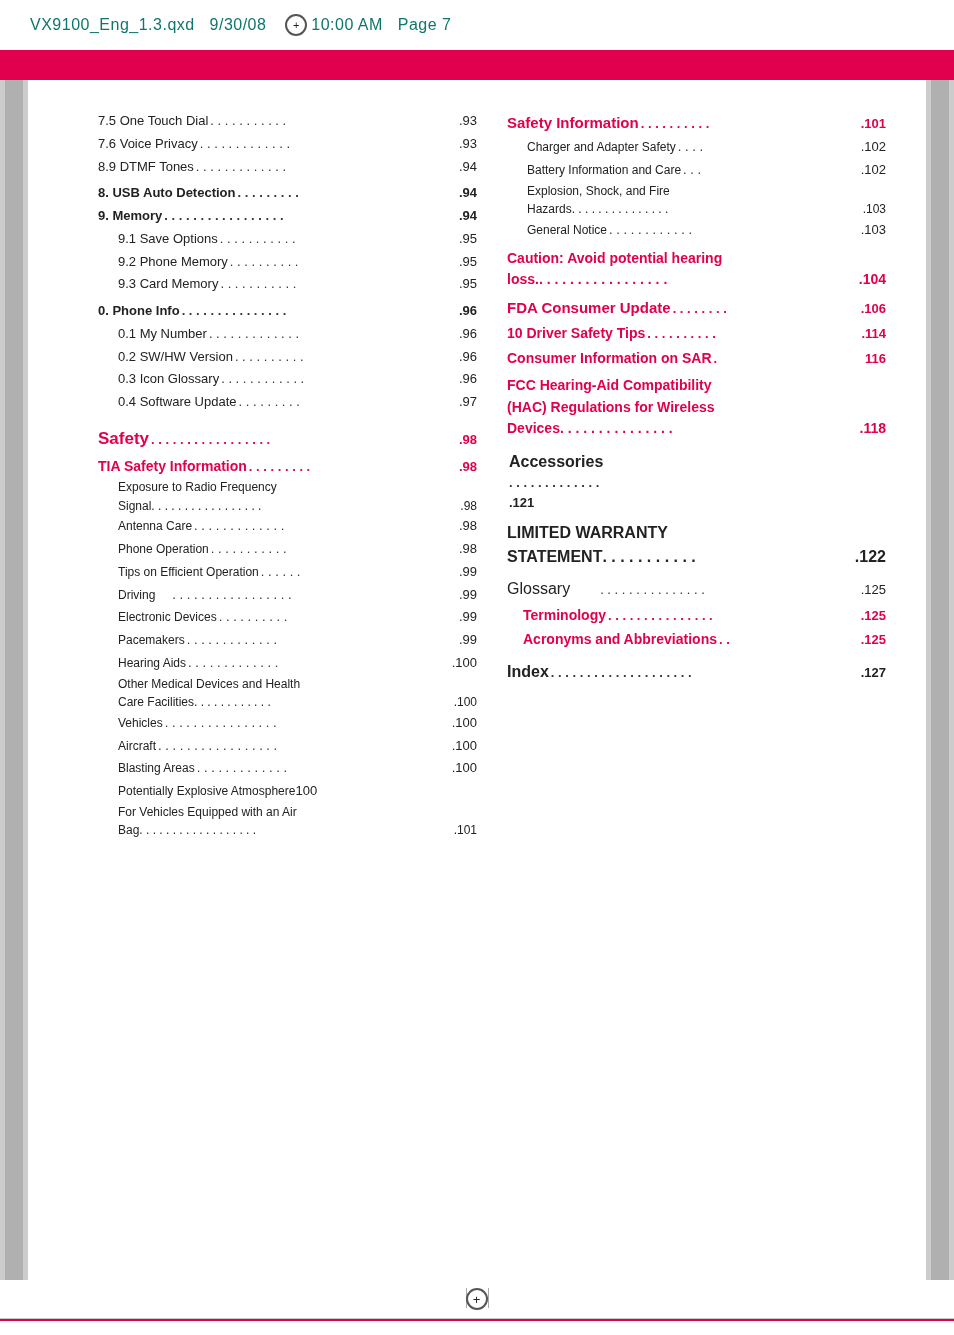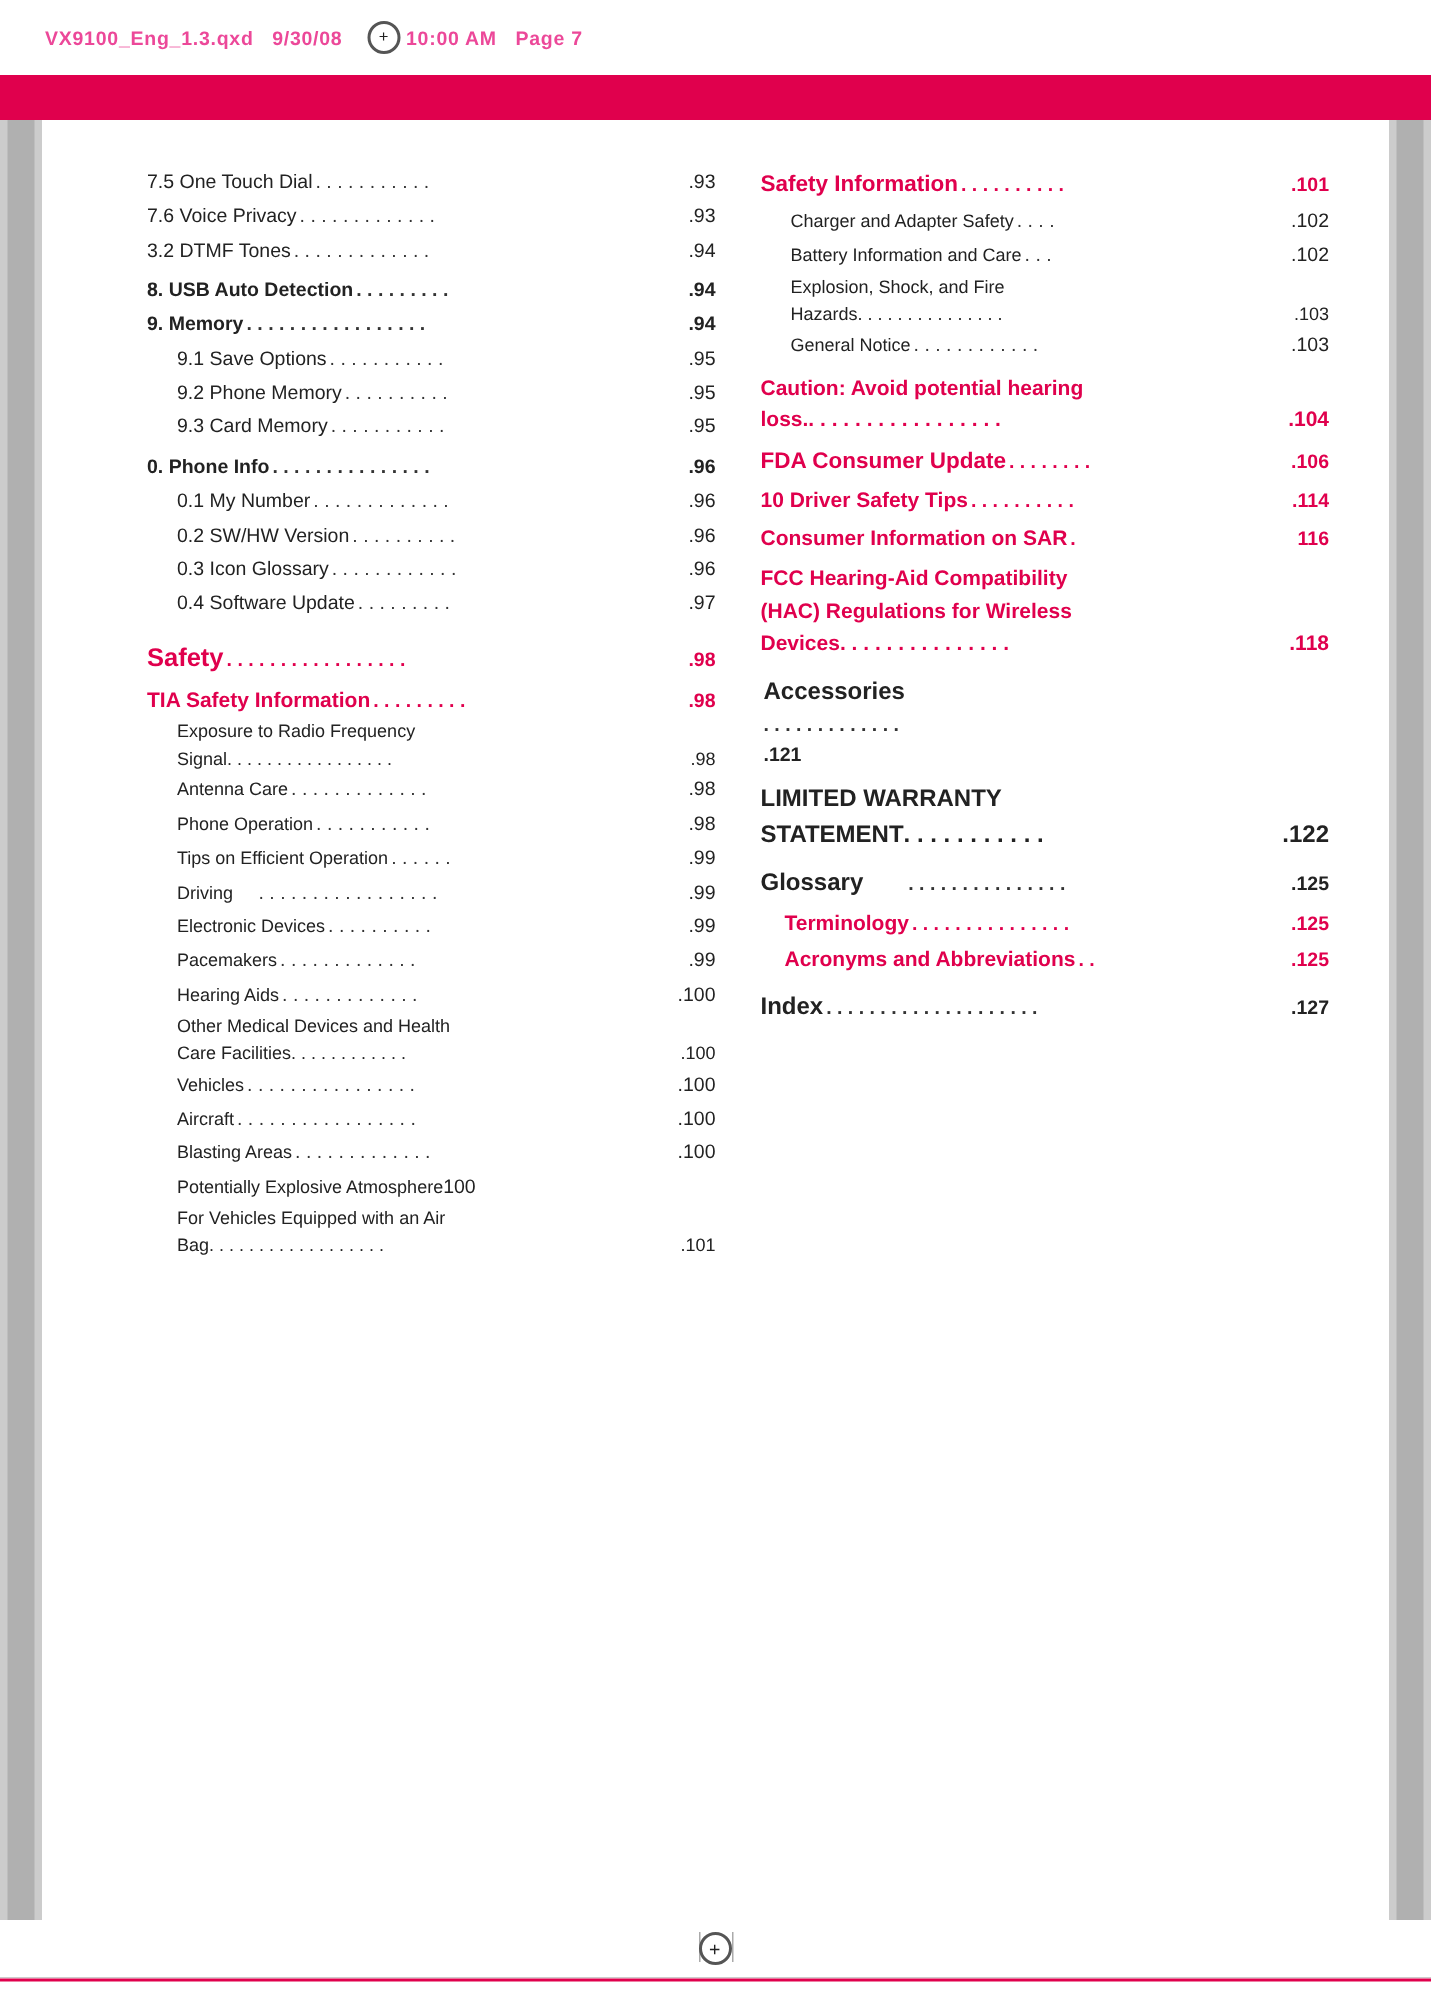--- a/index.html
+++ b/index.html
@@ -24,10 +24,9 @@
       background: #fff;
     }
     .top-bar-text {
-      font-size: 13px;
-      color: #ec4899;
+      font-size: 16px;
+      color: #0f766e;
       letter-spacing: 0.5px;
-      font-weight: bold;
     }
     .top-bar-circle {
       width: 22px;

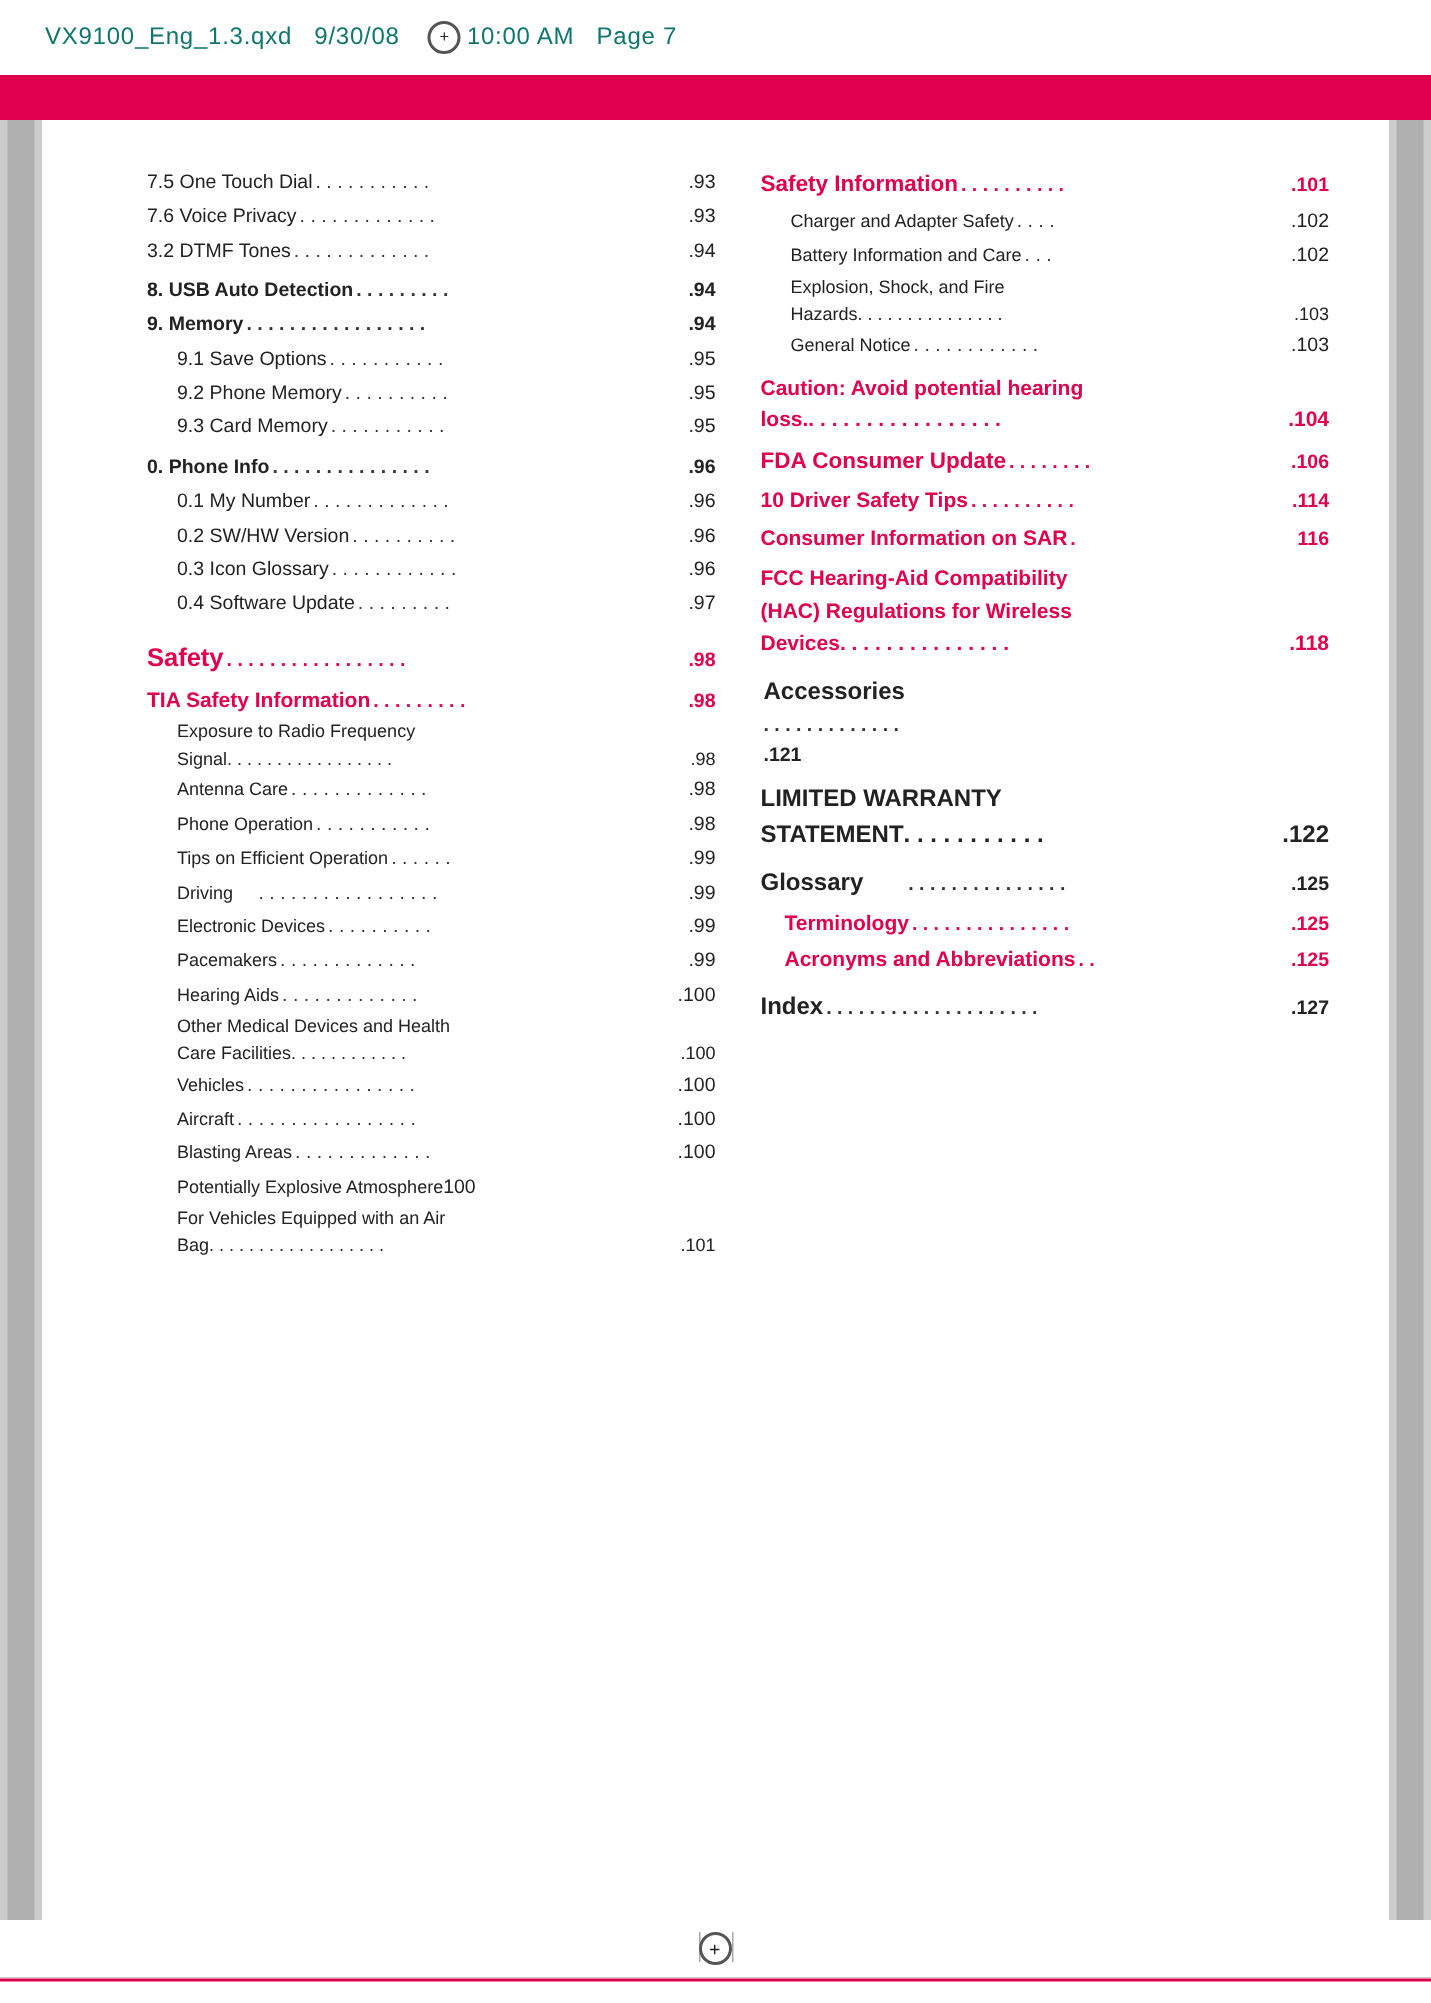--- a/index.html
+++ b/index.html
@@ -182,7 +182,7 @@
       </div>
 
       <div class="toc-row">
-        <span class="toc-label">3.2 DTMF Tones </span>
+        <span class="toc-label">8.9 DTMF Tones </span>
         <span class="dots-fill">. . . . . . . . . . . . .</span>
         <span class="toc-num">.94</span>
       </div>

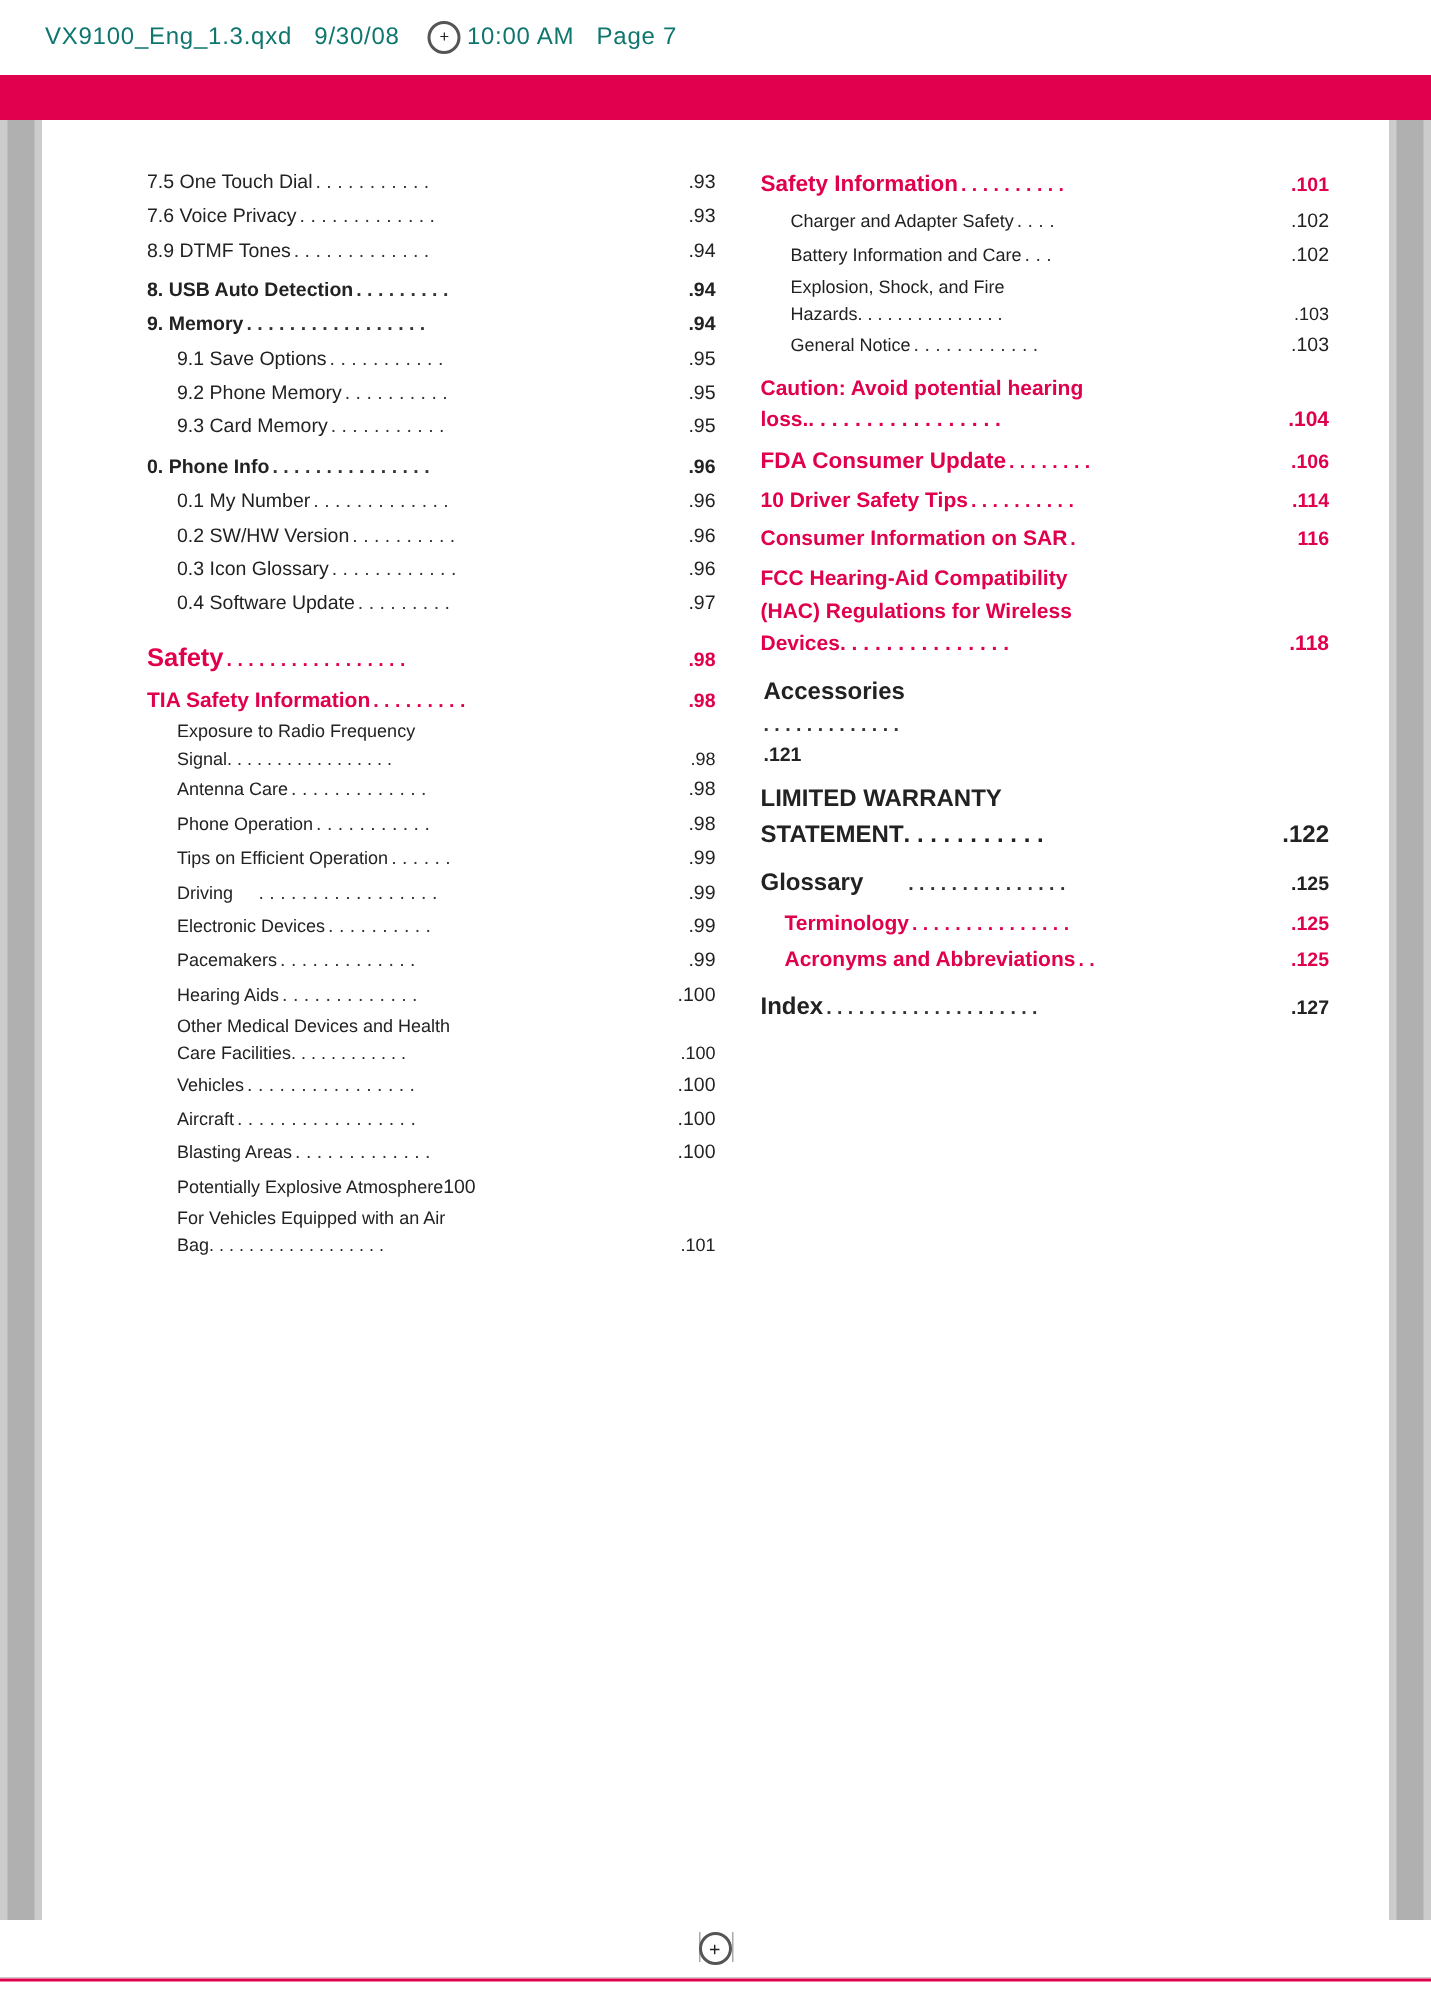--- a/index.html
+++ b/index.html
@@ -466,7 +466,7 @@
 
       <div class="section-spacer" style="height:6px"></div>
 
-      <div class="toc-row" style="font-size:16px; font-weight:bold;gap:28px;">
+      <div class="toc-row" style="font-size:16px; font-weight:normal;gap:28px;">
         <span class="toc-label">Glossary  </span>
         <span class="dots-fill">. . . . . . . . . . . . . . .</span>
         <span class="toc-num">.125</span>

